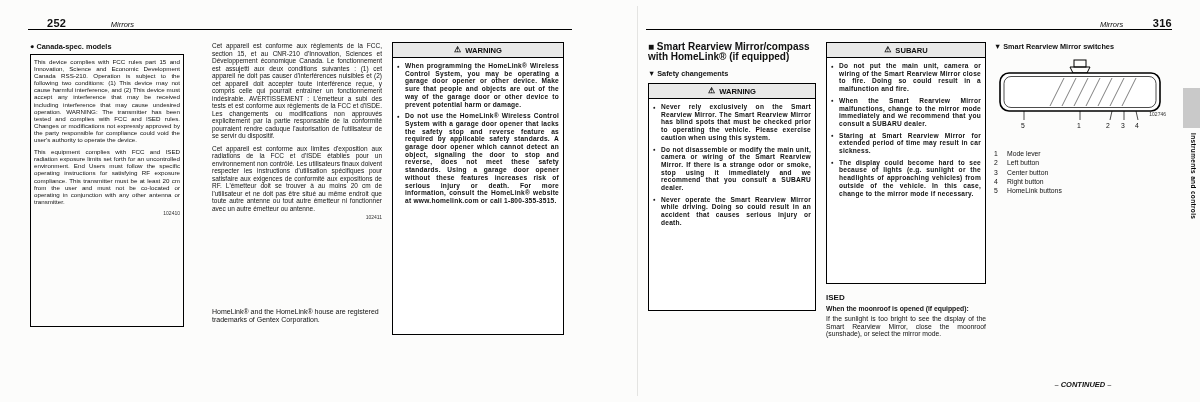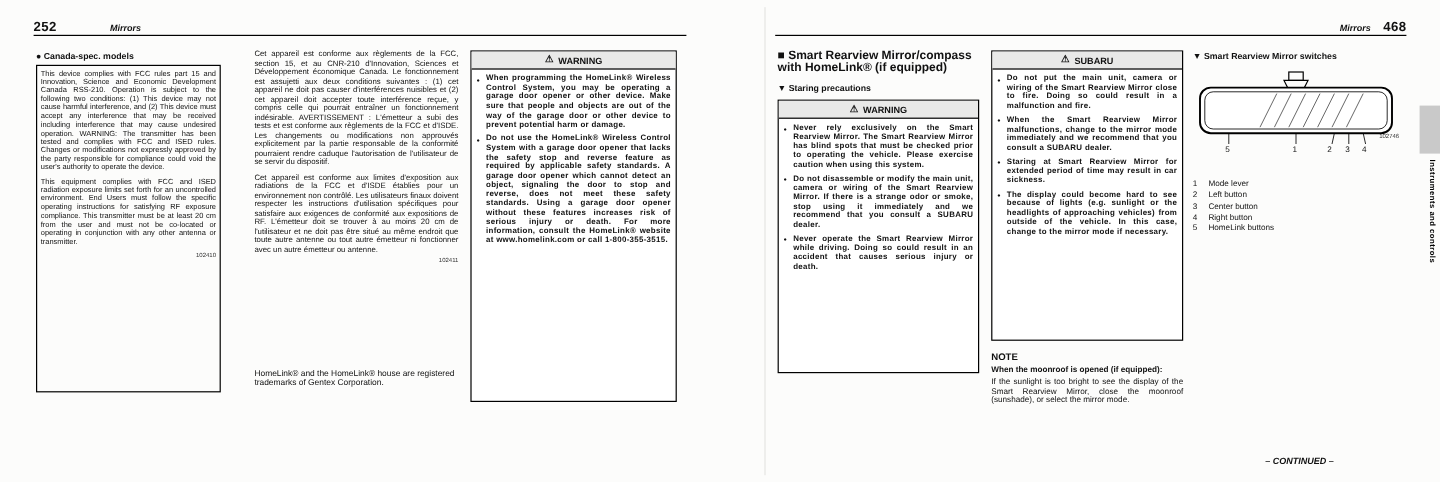--- a/index.html
+++ b/index.html
@@ -12,7 +12,7 @@
   .abs{position:absolute;}
   
   .hdr{top:13px;height:16px;white-space:nowrap;}
-  .pagenum{font-weight:bold;font-size:11px;letter-spacing:.3px;}
+  .pagenum{font-weight:bold;font-size:11px;letter-spacing:.3px;margin-left:19px;}
   .sect{font-style:italic;font-size:7.5px;font-weight:bold;margin:0 6px;padding-left:34px;}
   .hdr-rule{height:1.2px;background:#000;top:29px;}
   

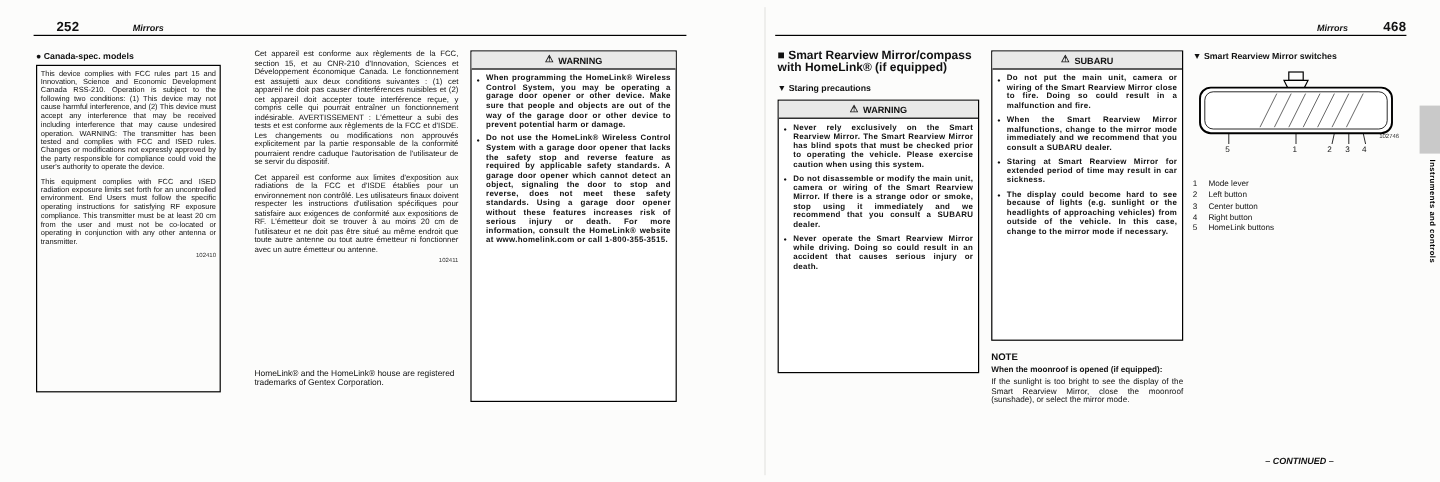--- a/index.html
+++ b/index.html
@@ -13,7 +13,7 @@
   
   .hdr{top:13px;height:16px;white-space:nowrap;}
   .pagenum{font-weight:bold;font-size:11px;letter-spacing:.3px;margin-left:19px;}
-  .sect{font-style:italic;font-size:7.5px;font-weight:bold;margin:0 6px;padding-left:34px;}
+  .sect{font-style:italic;font-size:7.5px;font-weight:normal;margin:0 6px;padding-left:34px;}
   .hdr-rule{height:1.2px;background:#000;top:29px;}
   
   .body-txt{font-size:6.5px;line-height:7.5px;text-align:justify;}

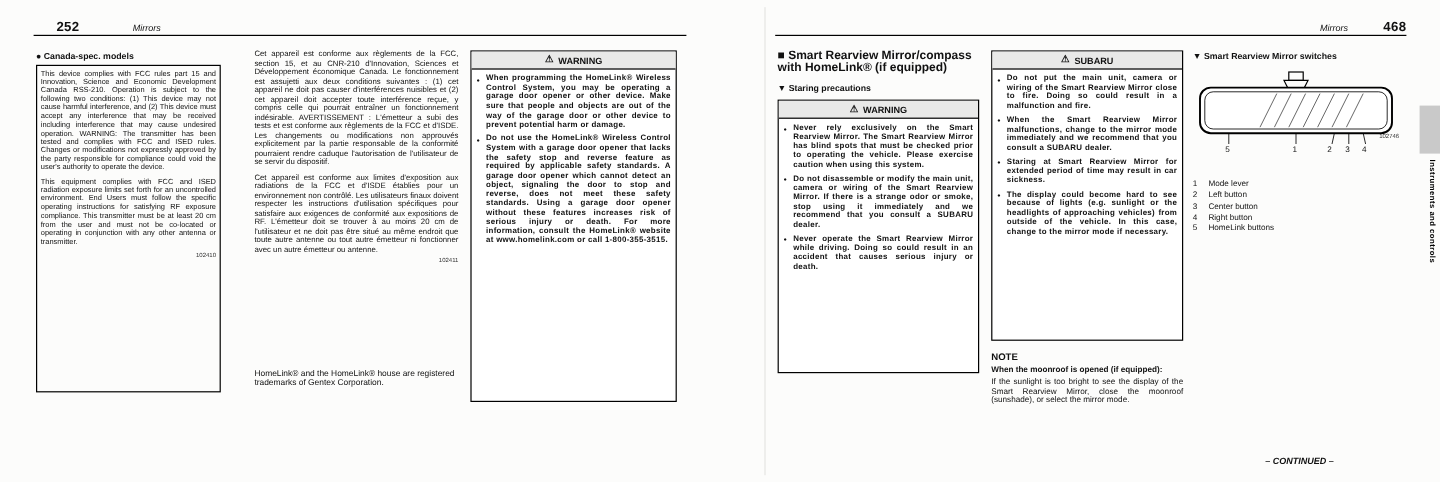--- a/index.html
+++ b/index.html
@@ -91,7 +91,7 @@
 
 <div class="abs hdr" style="left:646px;width:526px;text-align:right;">
   <span class="sect">Mirrors</span>
-  <span class="pagenum">468</span>
+  <span class="pagenum">316</span>
 </div>
 <div class="abs hdr-rule" style="left:646px;width:526px;"></div>
 

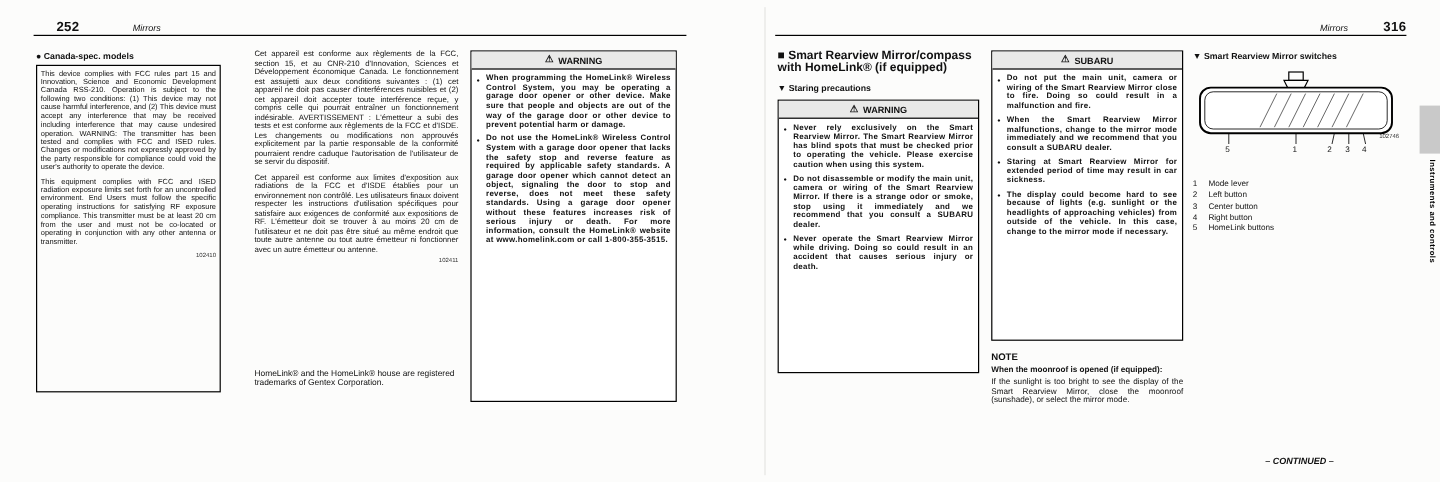--- a/index.html
+++ b/index.html
@@ -97,7 +97,7 @@
 
 <div class="abs" style="left:648px;top:42px;width:168px;">
   <div class="h-main">■ Smart Rearview Mirror/compass with HomeLink® (if equipped)</div>
-  <div class="h-bullet" style="margin-top:8px;">▼ Staring precautions</div>
+  <div class="h-bullet" style="margin-top:8px;">▼ Safety changements</div>
   <div class="alert" style="margin-top:5px;min-height:228px;">
     <div class="alert-title">
       <span class="tri">⚠</span>

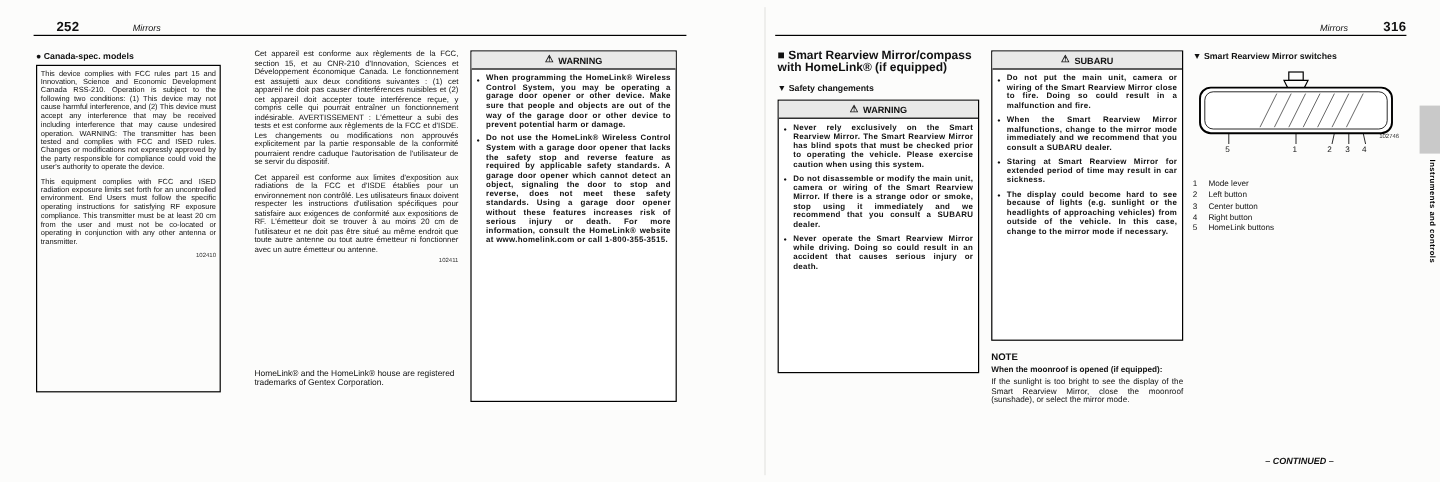--- a/index.html
+++ b/index.html
@@ -124,7 +124,7 @@
       <div class="alert-item">The display could become hard to see because of lights (e.g. sunlight or the headlights of approaching vehicles) from outside of the vehicle. In this case, change to the mirror mode if necessary.</div>
     </div>
   </div>
-  <div class="note-title">NOTE</div>
+  <div class="note-title">ISED</div>
   <div class="note-intro">When the moonroof is opened (if equipped):</div>
   <div class="note-body">If the sunlight is too bright to see the display of the Smart Rearview Mirror, close the moonroof (sunshade), or select the mirror mode.</div>
 </div>

